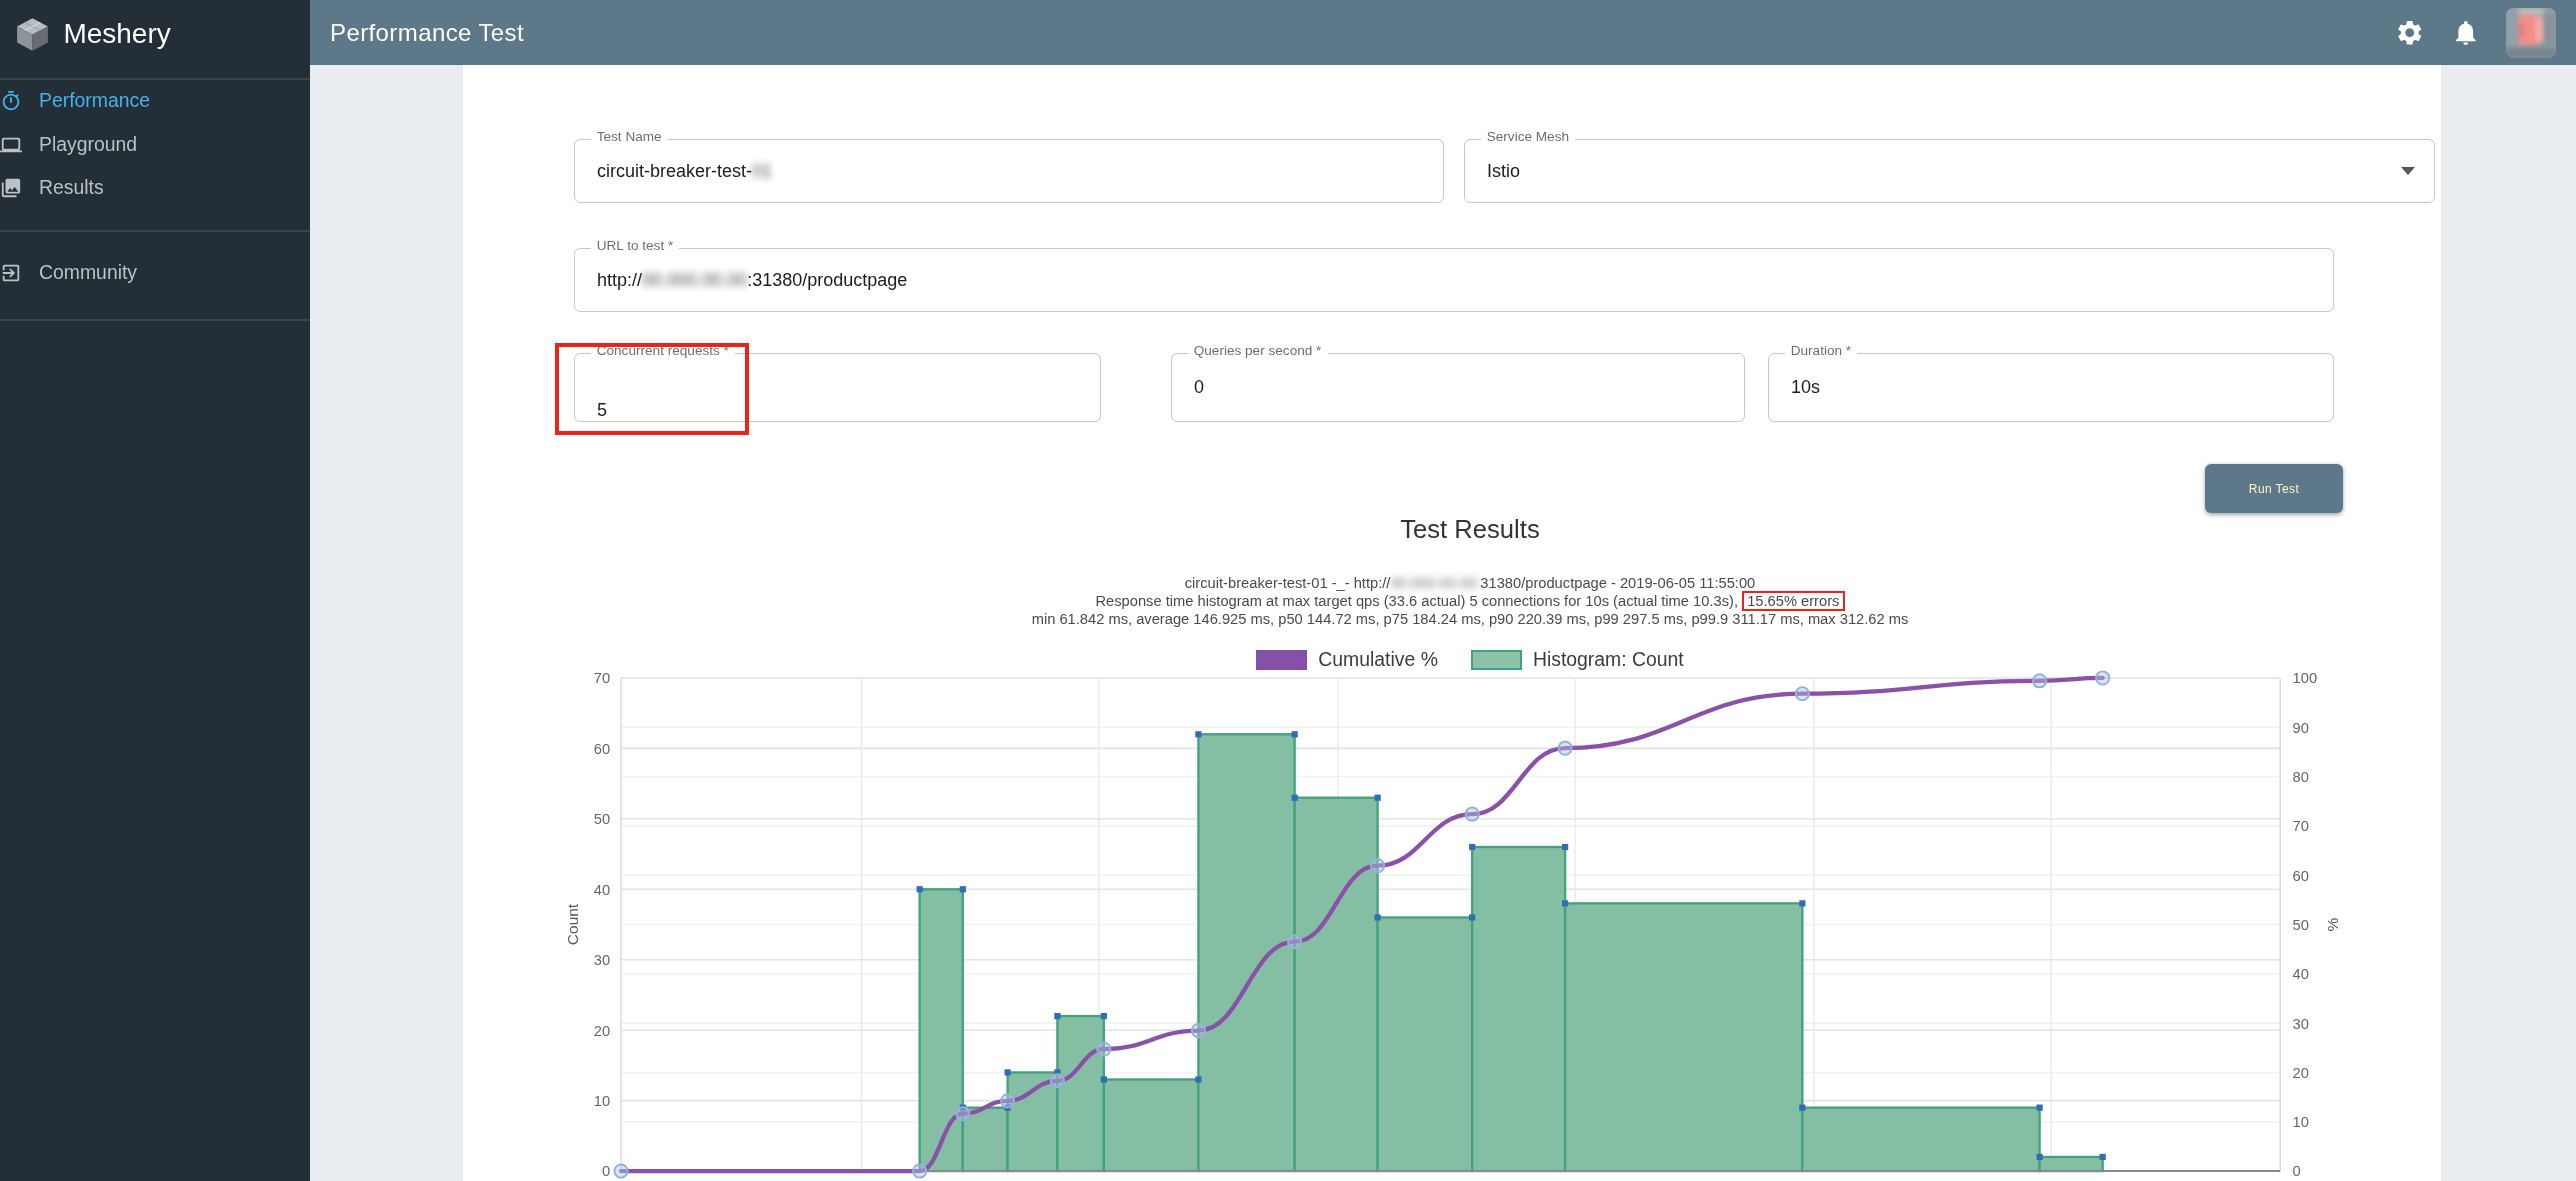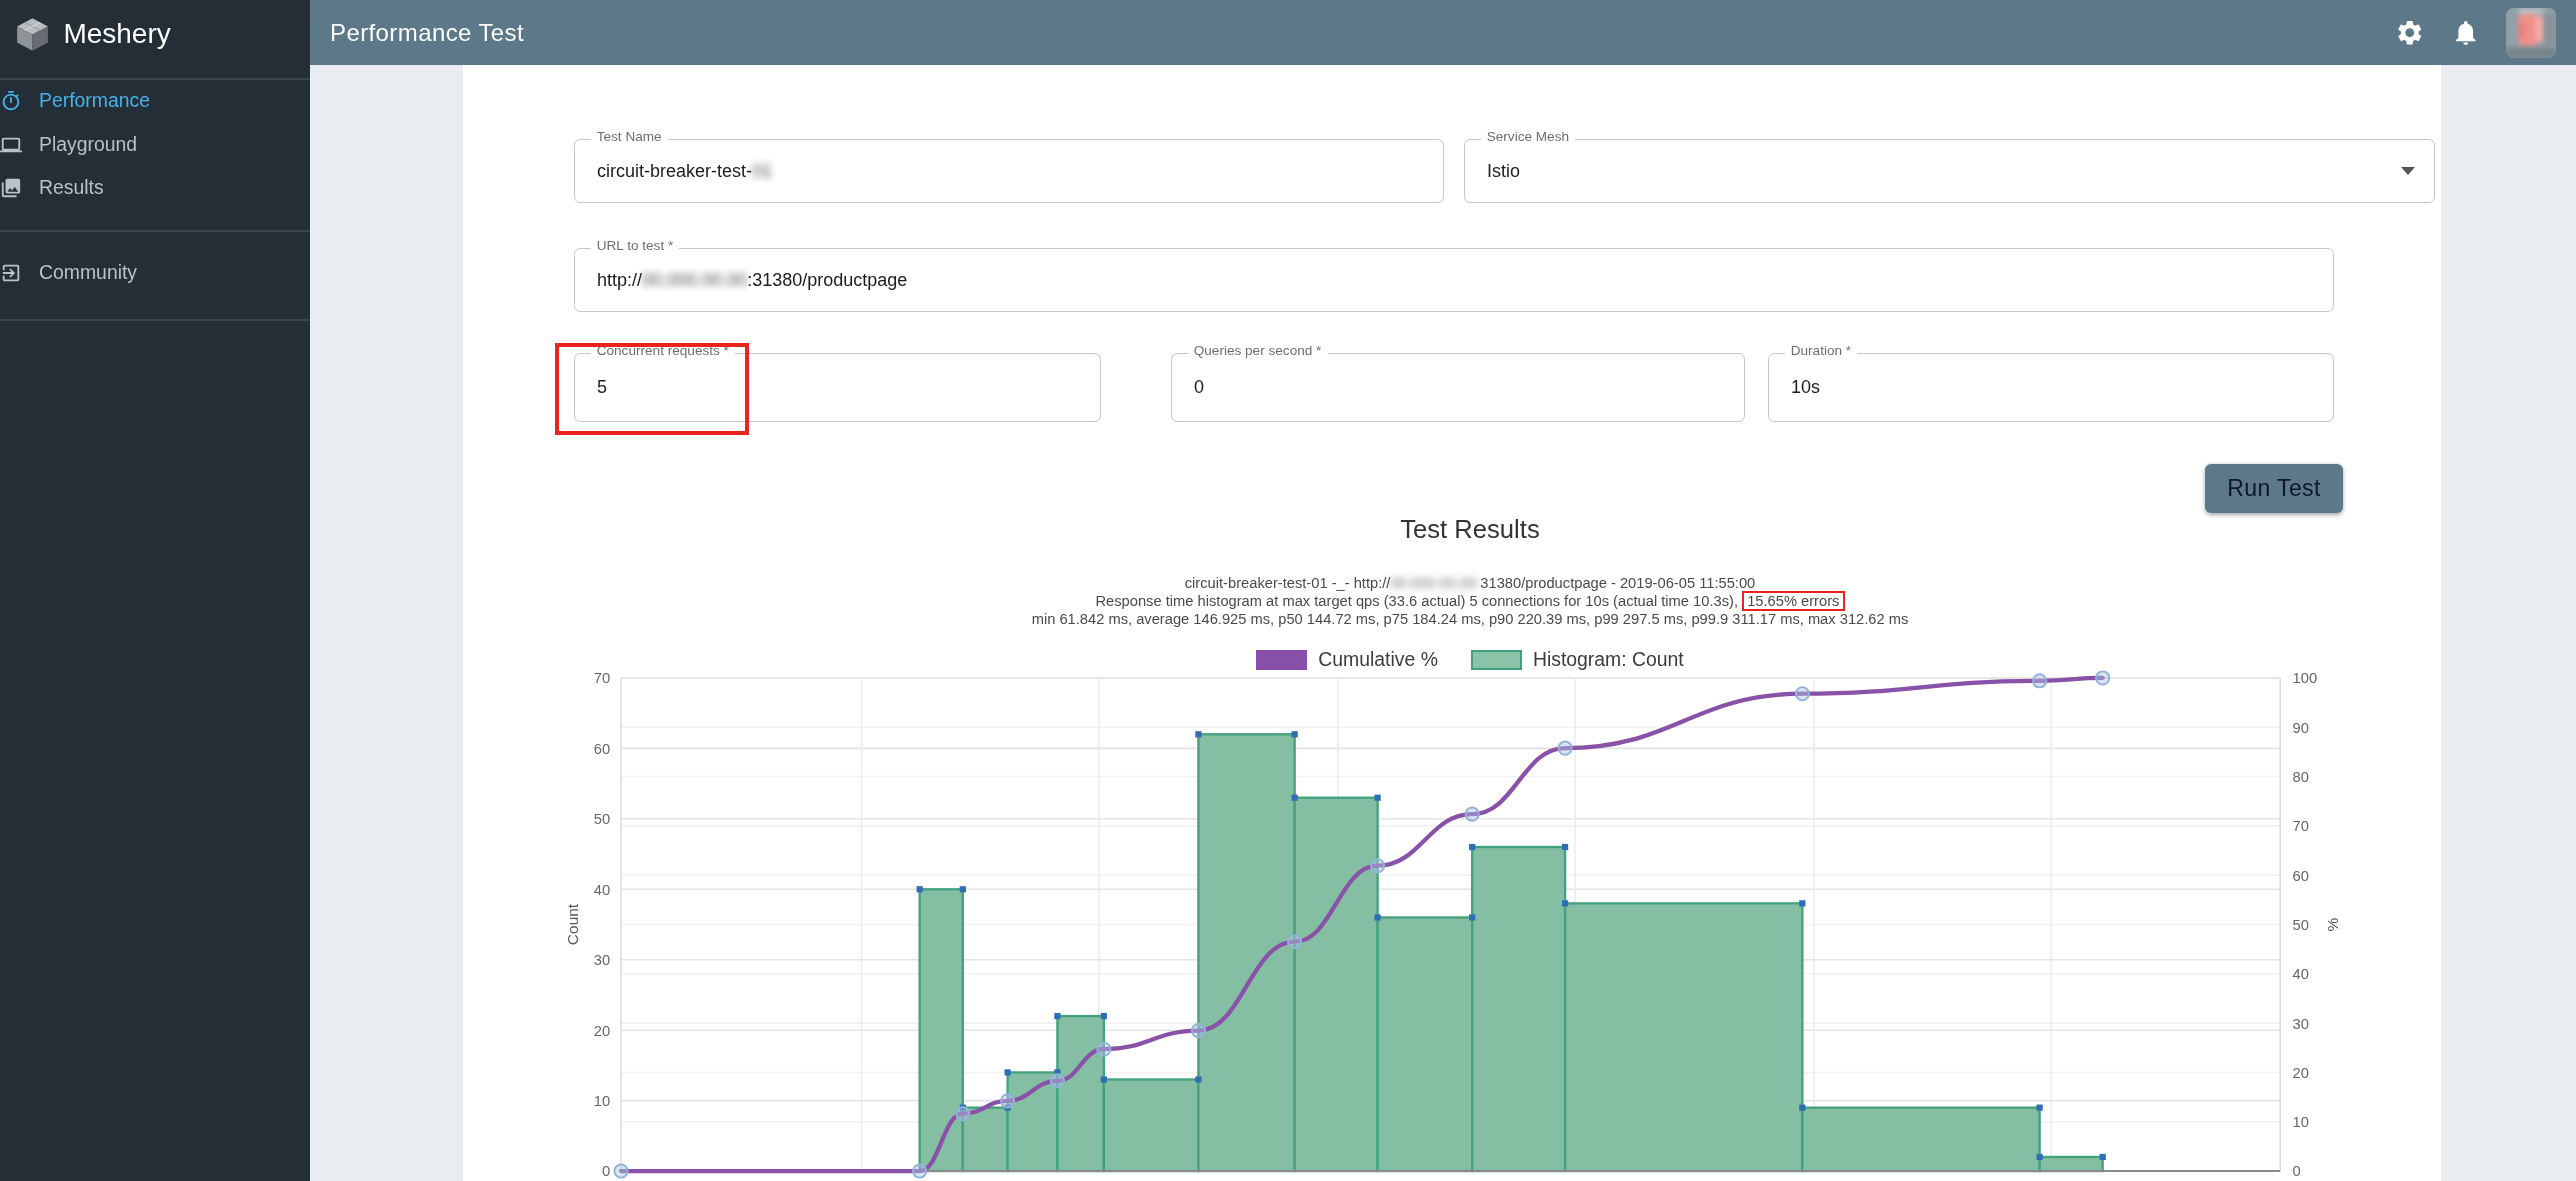--- a/index.html
+++ b/index.html
@@ -143,7 +143,7 @@
         <span>:31380/productpage</span>
     </div>
 
-    <div class="field" style="left:111px;top:288px;width:527px;height:69px;">
+    <div class="field" style="left:111px;top:288px;width:527px;height:69px;align-items:flex-end;">
       <span class="flabel">Concurrent requests *</span>
       <span>5</span>
     </div>

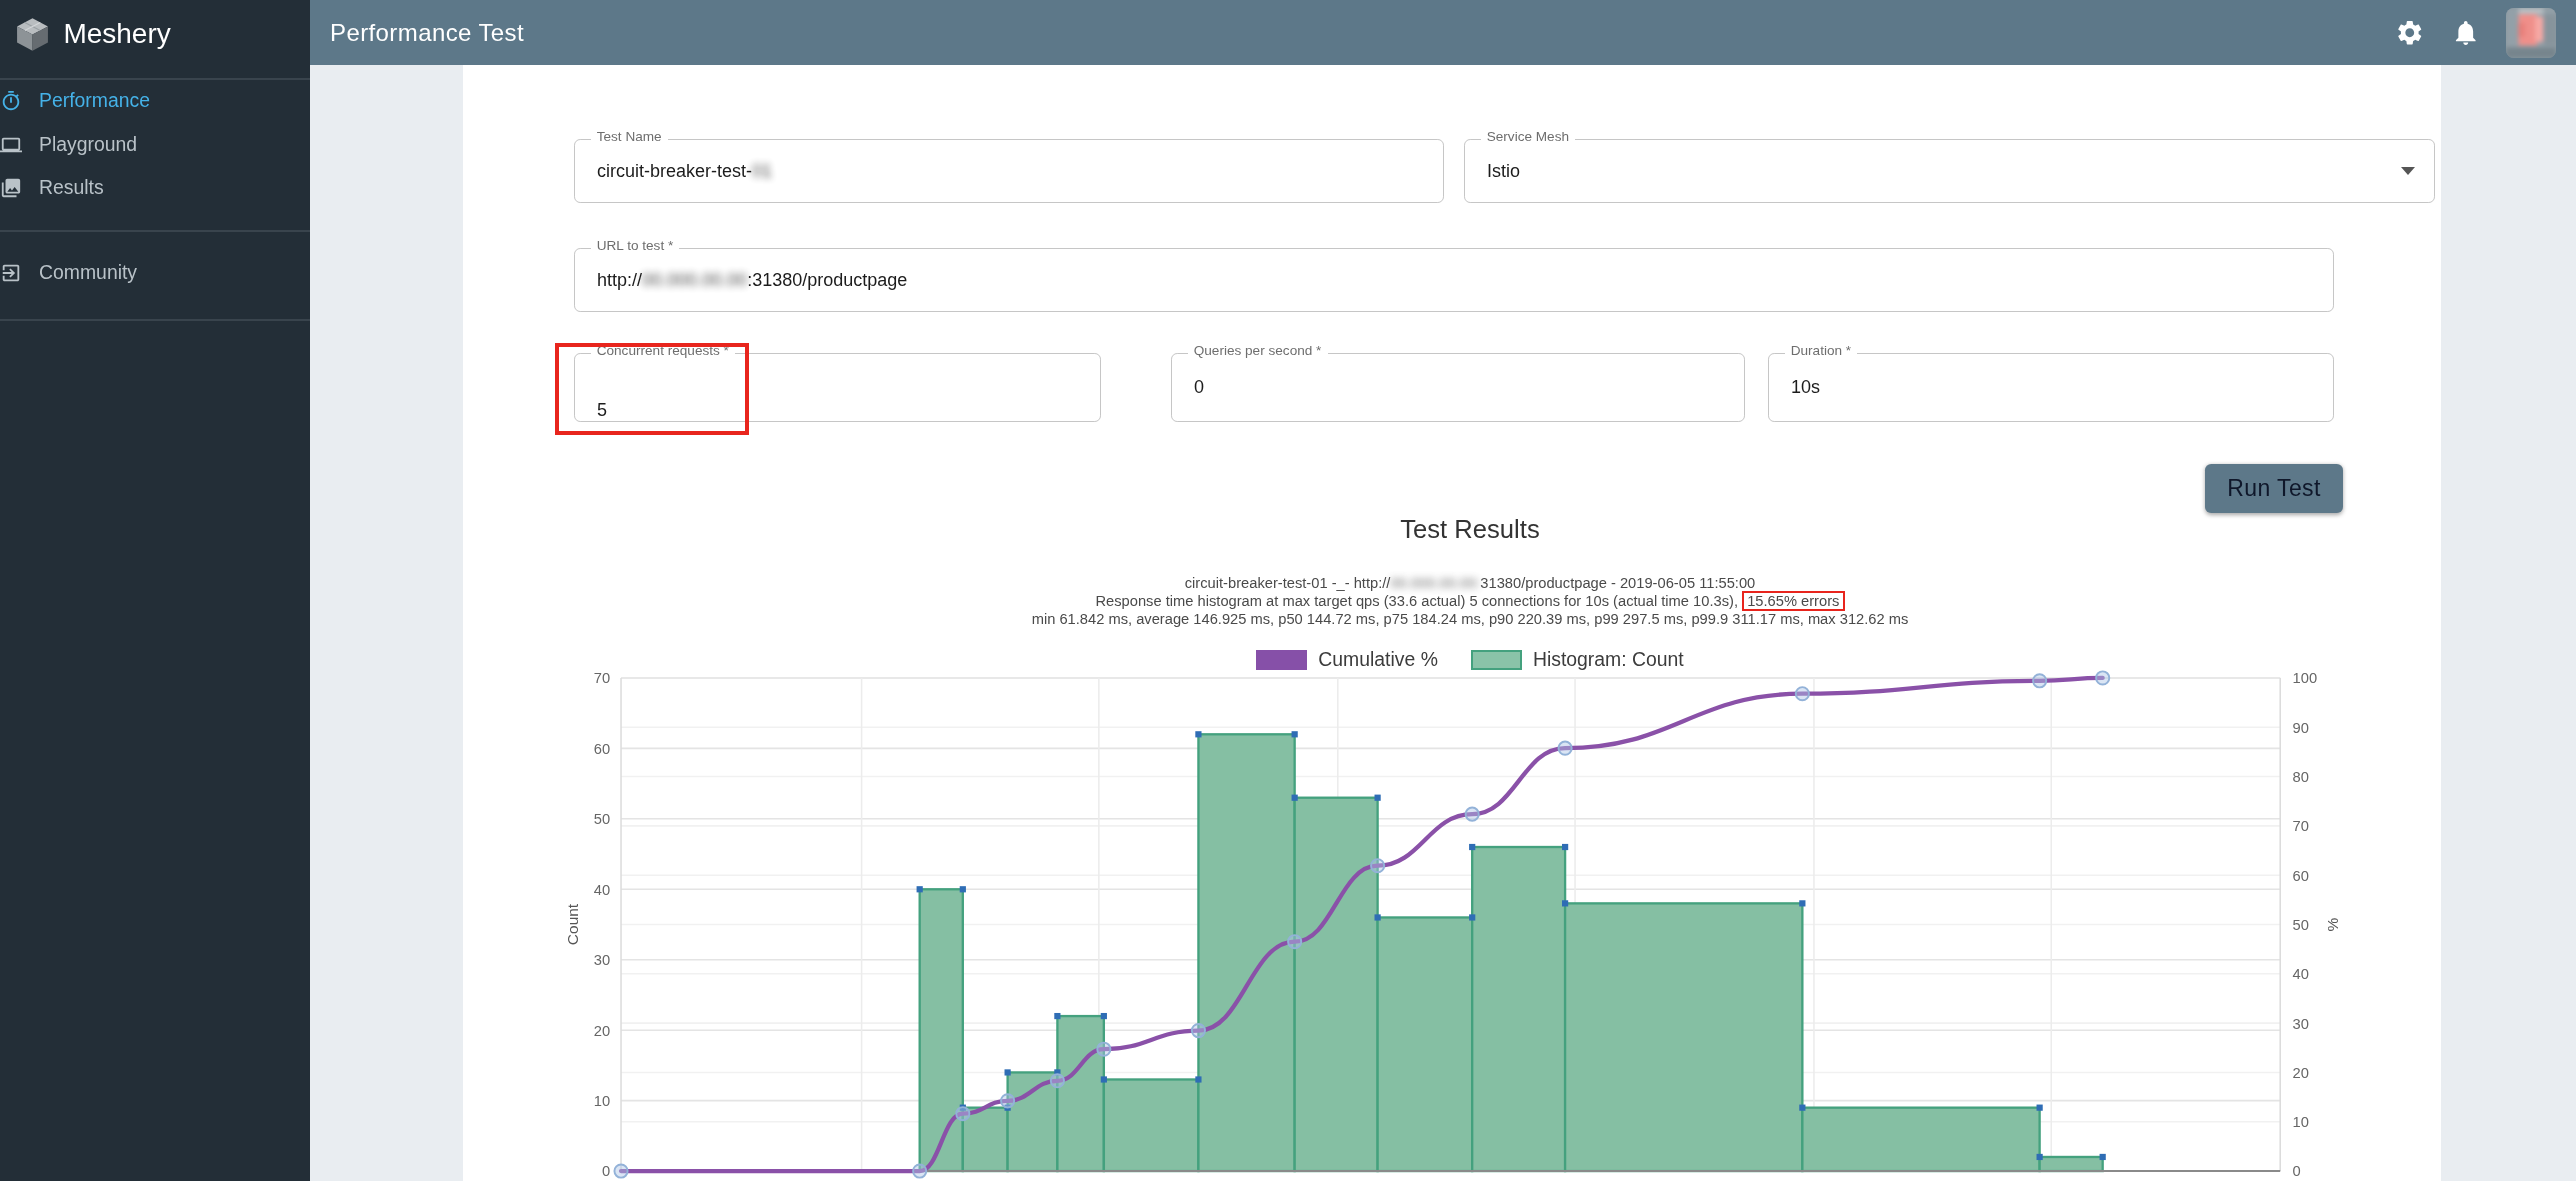--- a/index.html
+++ b/index.html
@@ -31,7 +31,7 @@
   .select-arrow{position:absolute;right:18.6px;top:50%;margin-top:-3.9px;width:0;height:0;border-left:7px solid transparent;border-right:7px solid transparent;border-top:8.5px solid #555;}
   .redact{filter:blur(3.5px);display:inline-block;opacity:.8;}
 
-  .run-btn{position:absolute;left:1742px;top:399px;width:138px;height:49px;background:#5d7889;color:#0f172a;border:none;border-radius:6.2px;font-size:23px;font-family:"Liberation Sans",sans-serif;display:flex;align-items:center;justify-content:center;box-shadow:0 1.6px 4.7px rgba(0,0,0,.35);cursor:pointer;letter-spacing:0.4px;}
+  .run-btn{position:absolute;left:1742px;top:399px;width:138px;height:49px;background:#5d7889;color:#fef9c3;border:none;border-radius:6.2px;font-size:12px;font-family:"Liberation Sans",sans-serif;display:flex;align-items:center;justify-content:center;box-shadow:0 1.6px 4.7px rgba(0,0,0,.35);cursor:pointer;letter-spacing:0.4px;}
 
   
   .results-title{position:absolute;left:96px;top:450px;width:1822px;text-align:center;font-size:25.6px;font-weight:500;color:#333;}

